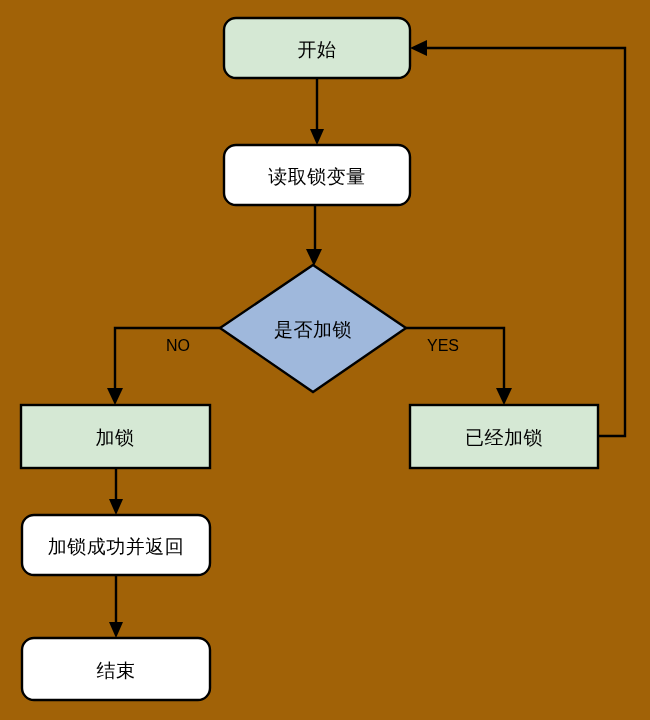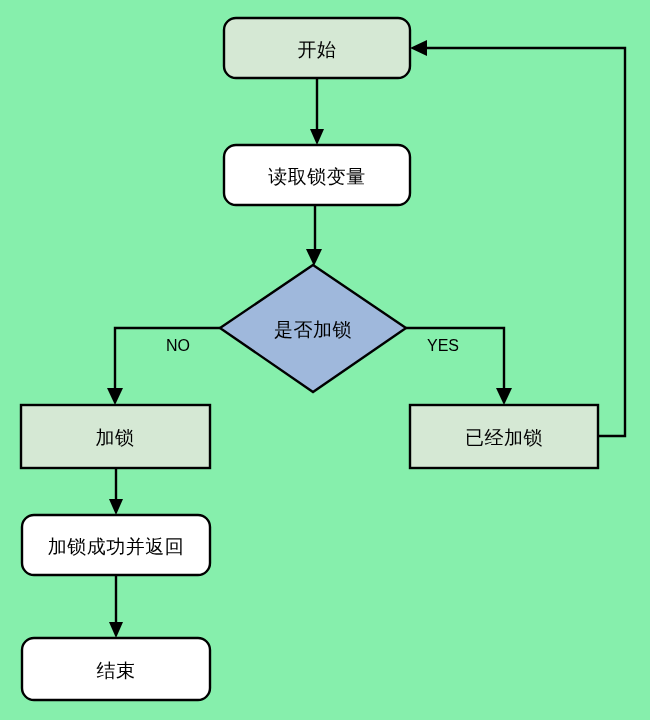--- a/index.html
+++ b/index.html
@@ -15,7 +15,7 @@
     position: relative;
     width: 650px;
     height: 720px;
-    background: #86efac;
+    background: #a16207;
     overflow: hidden;
   }
   #flow-svg {

